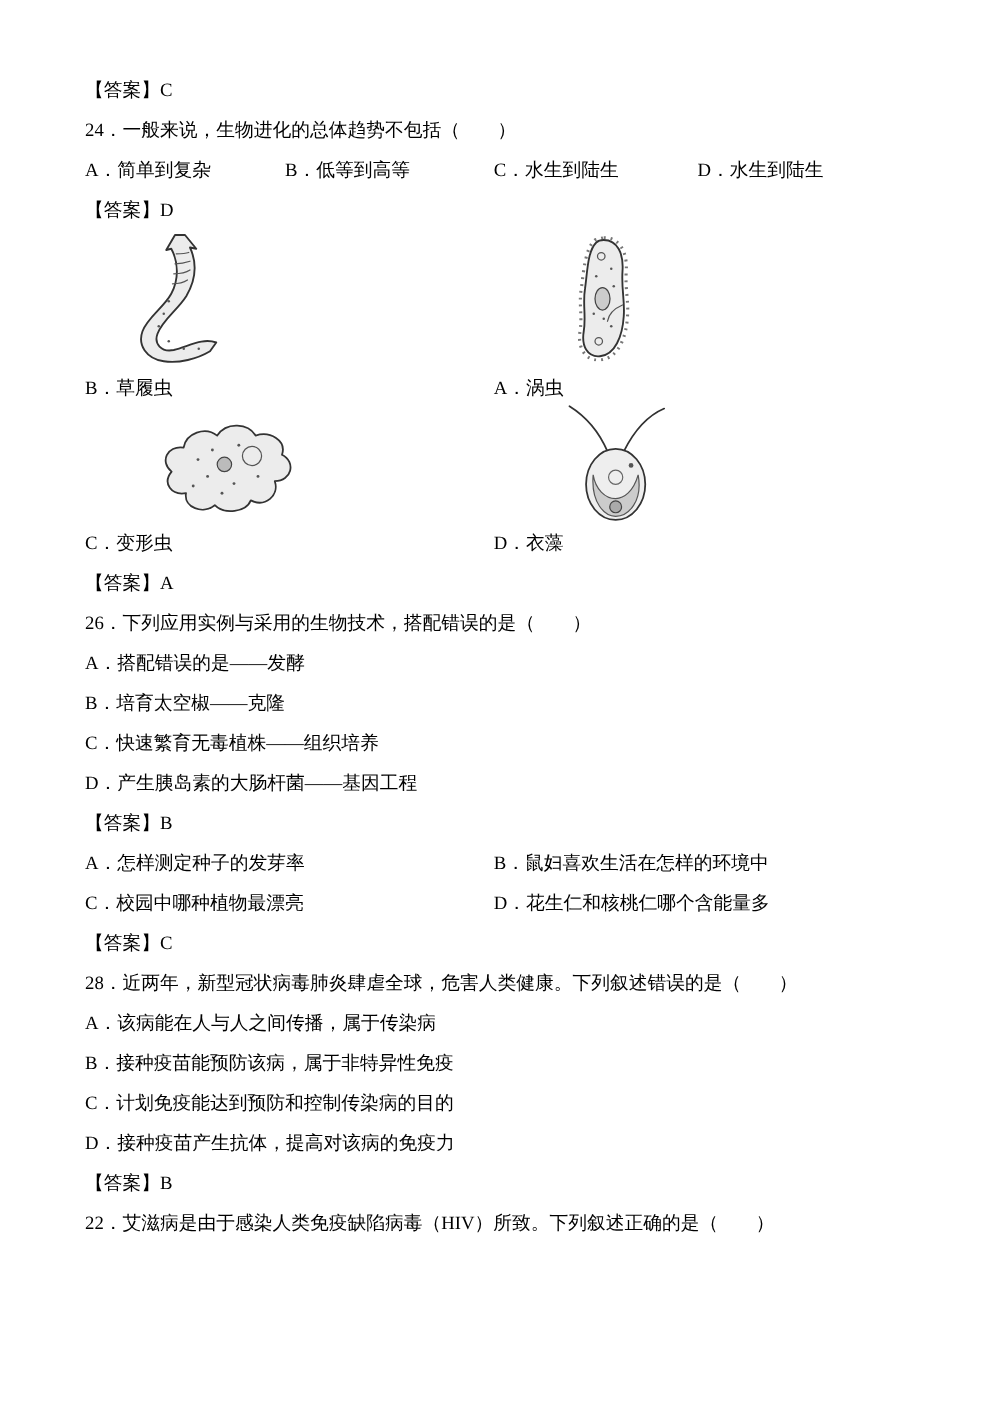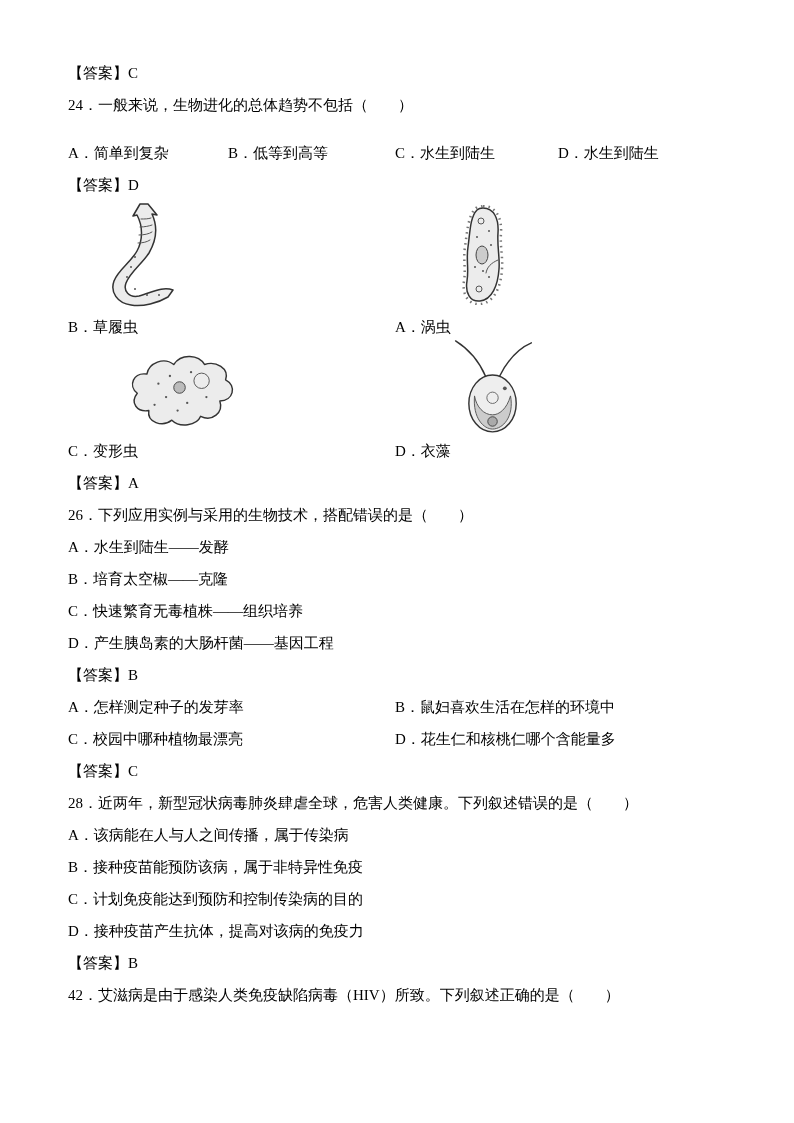--- a/index.html
+++ b/index.html
@@ -12,7 +12,7 @@
   }
   .page{padding:57px 88px 0 68px;position:relative;}
   .line{line-height:32px;height:32px;white-space:nowrap;}
-  .opt-grid-4{display:grid;grid-template-columns:160px 167px 163px 1fr;line-height:32px;height:32px;margin-top:16px;}
+  .opt-grid-4{display:grid;grid-template-columns:160px 167px 163px 1fr;line-height:32px;height:32px;}
   .opt-grid-2{display:grid;grid-template-columns:327px 1fr;line-height:32px;height:32px;}
   .fig-row{position:relative;}
   .fig-row-1{height:110px;}

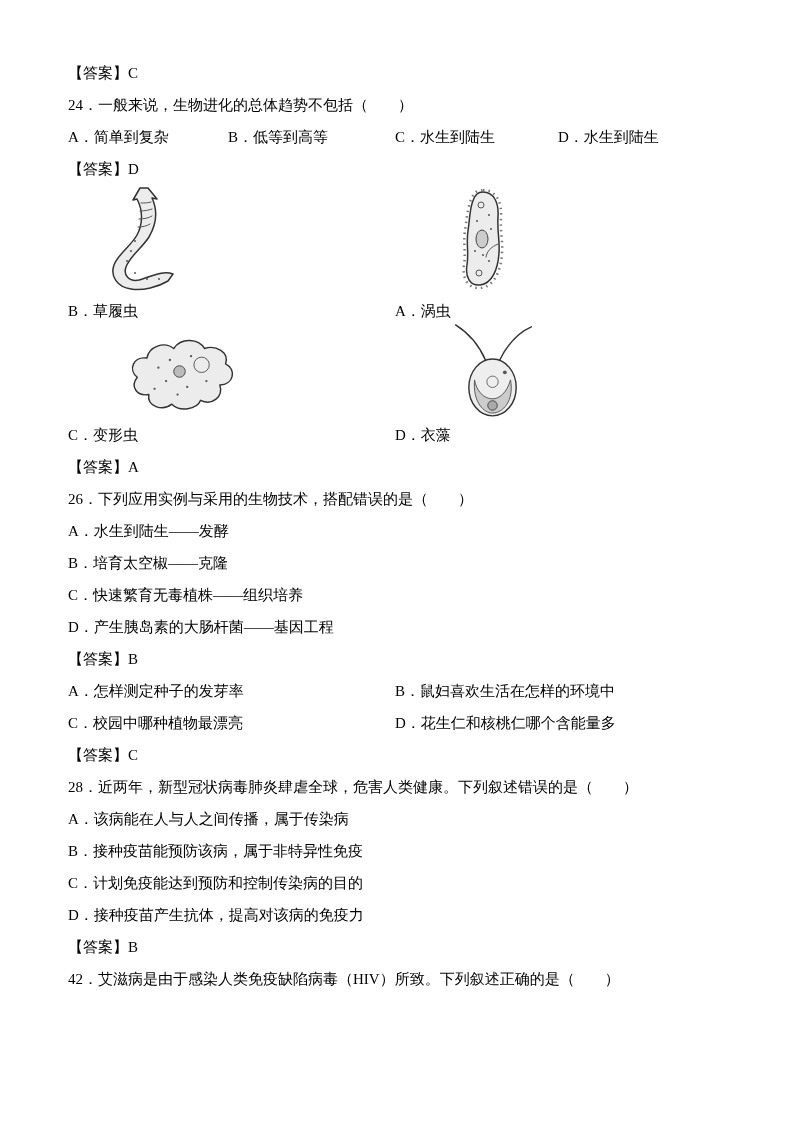--- a/index.html
+++ b/index.html
@@ -114,7 +114,7 @@
   <div class="line">【答案】A</div>
 
   <div class="line">26．下列应用实例与采用的生物技术，搭配错误的是（　　）</div>
-  <div class="line">A．水生到陆生——发酵</div>
+  <div class="line">A．搭配错误的是——发酵</div>
   <div class="line">B．培育太空椒——克隆</div>
   <div class="line">C．快速繁育无毒植株——组织培养</div>
   <div class="line">D．产生胰岛素的大肠杆菌——基因工程</div>

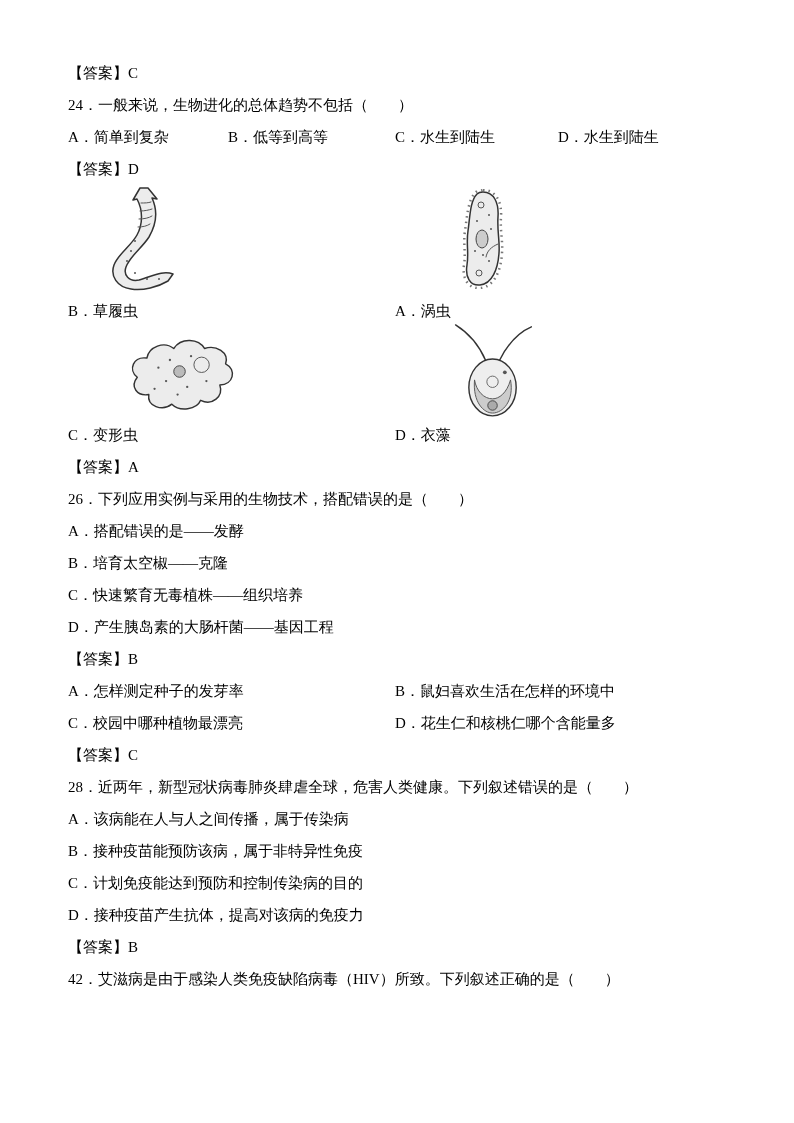--- a/index.html
+++ b/index.html
@@ -137,7 +137,7 @@
   <div class="line">D．接种疫苗产生抗体，提高对该病的免疫力</div>
   <div class="line">【答案】B</div>
 
-  <div class="line">42．艾滋病是由于感染人类免疫缺陷病毒（HIV）所致。下列叙述正确的是（　　）</div>
+  <div class="line">22．艾滋病是由于感染人类免疫缺陷病毒（HIV）所致。下列叙述正确的是（　　）</div>
 
 </div>
 

